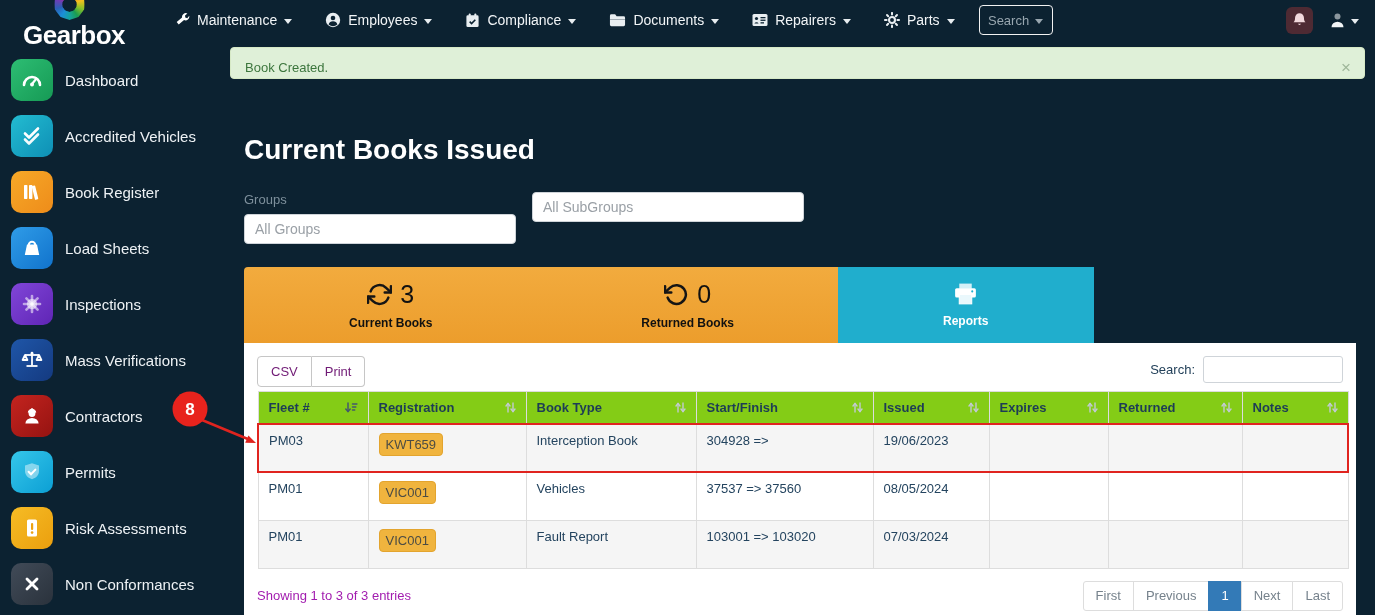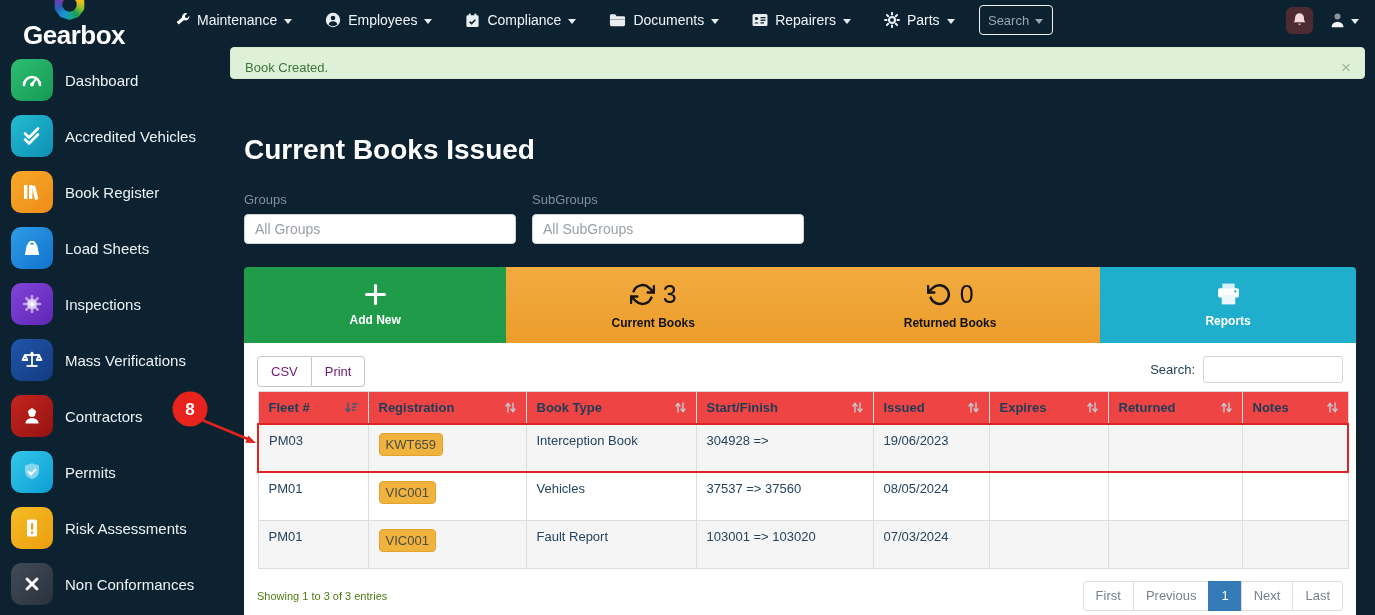--- a/index.html
+++ b/index.html
@@ -320,7 +320,6 @@
       <input class="filter-input" type="text" placeholder="All Groups" style="">
     </div>
     <div class="filter-block">
-      <div class="filter-label">SubGroups</div>
       <input class="filter-input" type="text" placeholder="All SubGroups" style="">
     </div>
   </div>

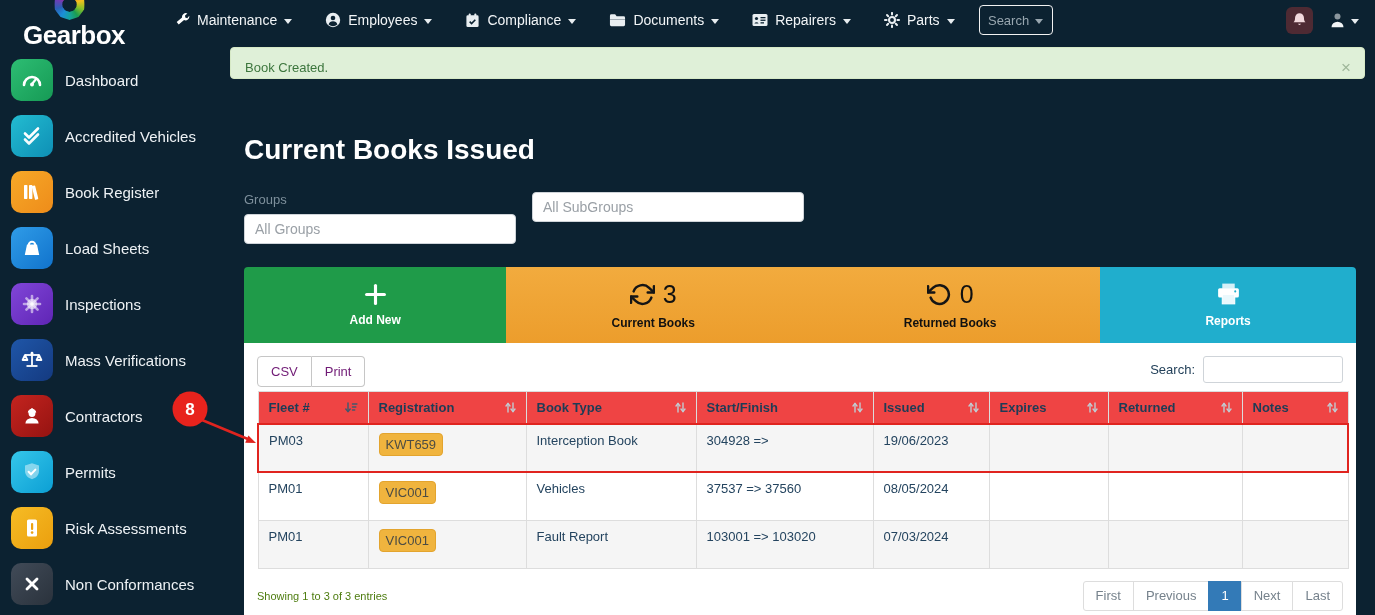--- a/index.html
+++ b/index.html
@@ -325,15 +325,6 @@
   </div>
 
   <div class="actions">
-    <div class="action-btn btn-add">
-      <svg width="23" height="23" viewBox="0 0 22 22">
-          <g stroke="#fff" stroke-width="3" stroke-linecap="round">
-            <line x1="11" y1="2.5" x2="11" y2="19.5"></line>
-            <line x1="2.5" y1="11" x2="19.5" y2="11"></line>
-          </g>
-        </svg>
-      <span class="a-label">Add New</span>
-    </div>
     <div class="action-btn btn-current">
       <div class="icon-count">
         <svg width="25" height="25" viewBox="0 0 24 24">

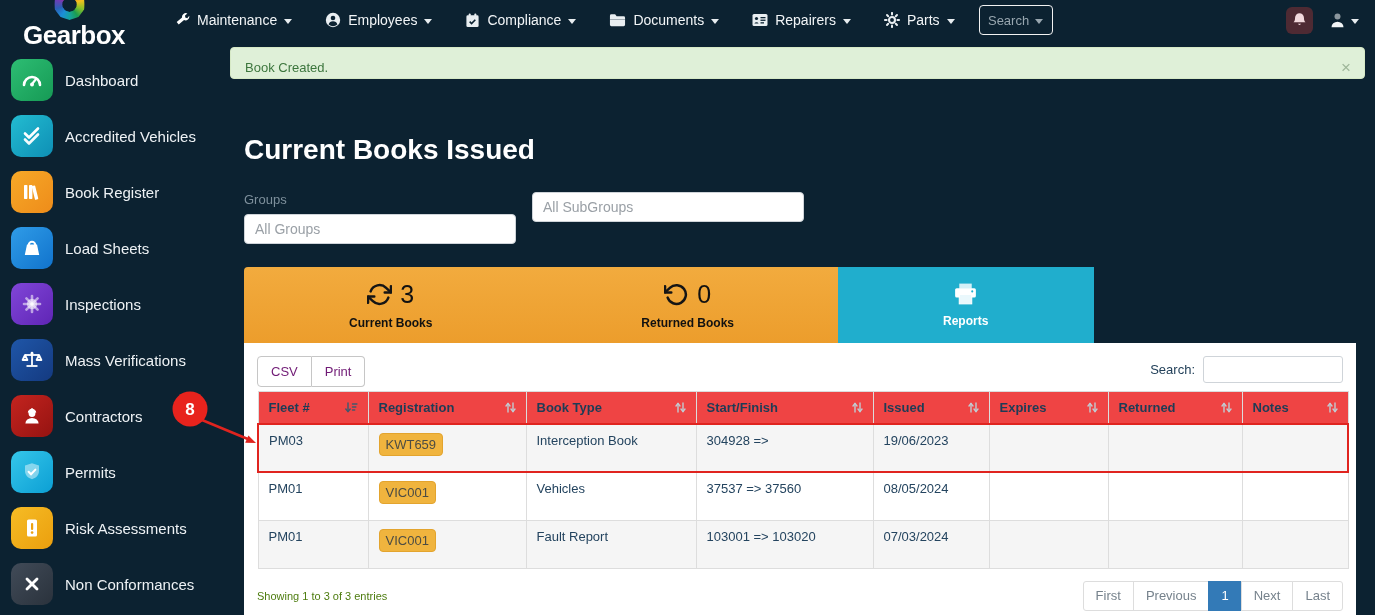--- a/index.html
+++ b/index.html
@@ -79,7 +79,7 @@
   .tbl-search-label { font-size:13px; color:#23415a; }
   .tbl-search-input { width:140px; height:27px; border:1px solid #cfd4d9; border-radius:3px; padding:0 8px; font-size:13px; }
   table.books { width:100%; border-collapse:collapse; table-layout:fixed; font-size:13px; }
-  table.books th { background:#ef4444; border:1px solid #dcdcdc; color:#1d3c56; font-weight:700; text-align:left;
+  table.books th { background:#84cc16; border:1px solid #dcdcdc; color:#1d3c56; font-weight:700; text-align:left;
     padding:8px 10px; height:25px; cursor:pointer; }
   .th-inner { display:flex; align-items:center; justify-content:space-between; }
   table.books td { border:1px solid #ddd; color:#24445f; padding:8px 10px; height:48px; vertical-align:top; }

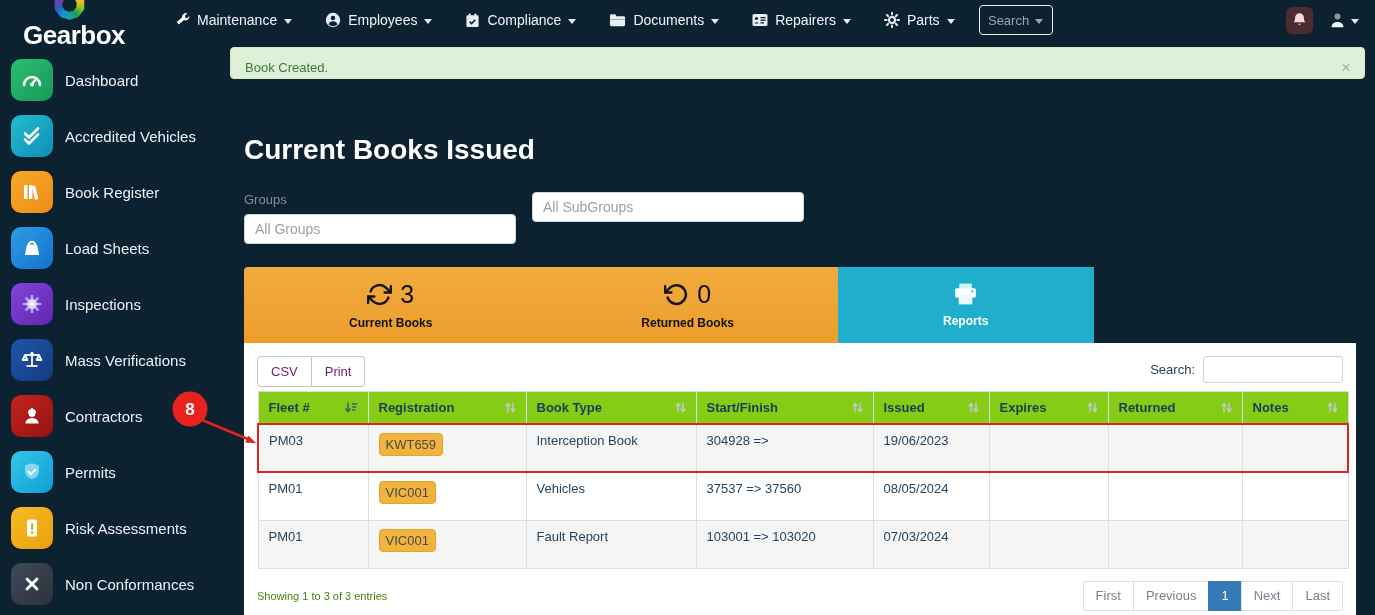--- a/index.html
+++ b/index.html
@@ -90,7 +90,7 @@
   tr.annotated td:last-child { border-right:2px solid #e0241f; }
   .reg-badge { display:inline-block; background:#f0b43e; border:1px solid #e3a42e; border-radius:4px; padding:3px 6px; color:#4c4c44; }
   .table-footer { display:flex; align-items:center; justify-content:space-between; margin-top:12px; }
-  .summary { font-size:11px; color:#4d7c0f; }
+  .summary { font-size:13px; color:#a21caf; }
   .pagination { display:flex; }
   .page-btn { height:30px; padding:0 12px; background:#fff; border:1px solid #ddd; color:#76828c; font-size:13px;
     font-family:"Liberation Sans",sans-serif; cursor:pointer; margin-left:-1px; }

